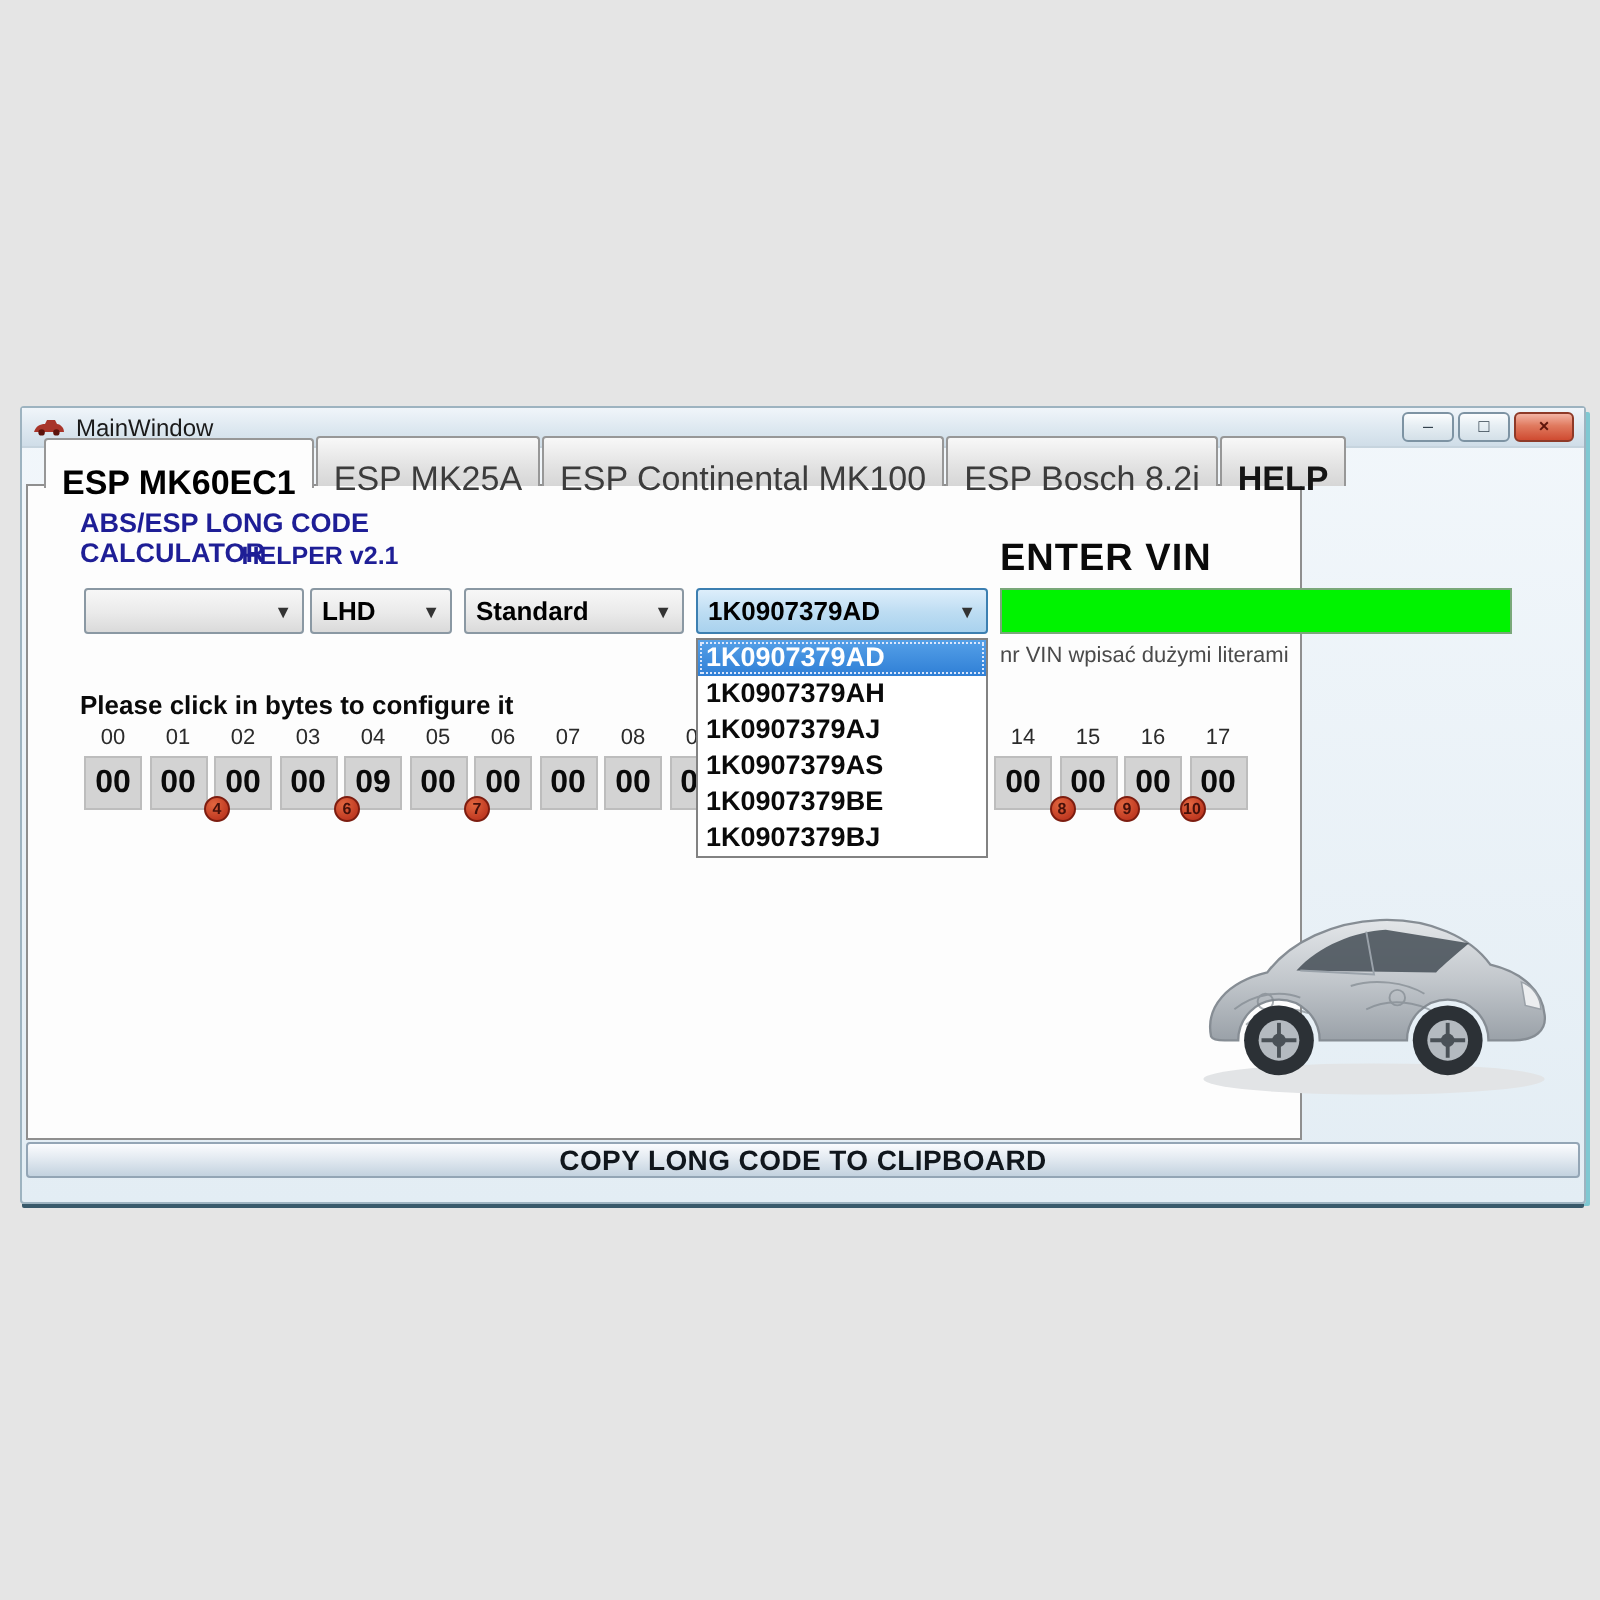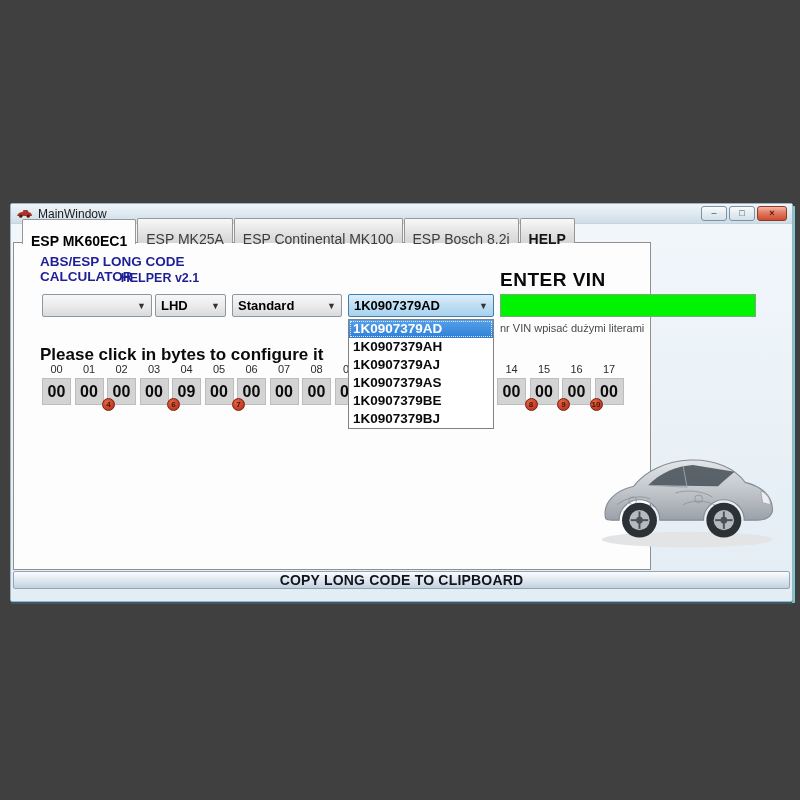--- a/index.html
+++ b/index.html
@@ -4,7 +4,7 @@
 <style>
   html,body{margin:0;padding:0;}
   body{font-family:"Liberation Sans",sans-serif;}
-  .stage{position:relative;width:800px;height:800px;background:#404040;overflow:hidden;}
+  .stage{position:relative;width:800px;height:800px;background:#e5e5e5;overflow:hidden;}
 
   
   .window{position:absolute;left:10px;top:203px;width:781px;height:397px;

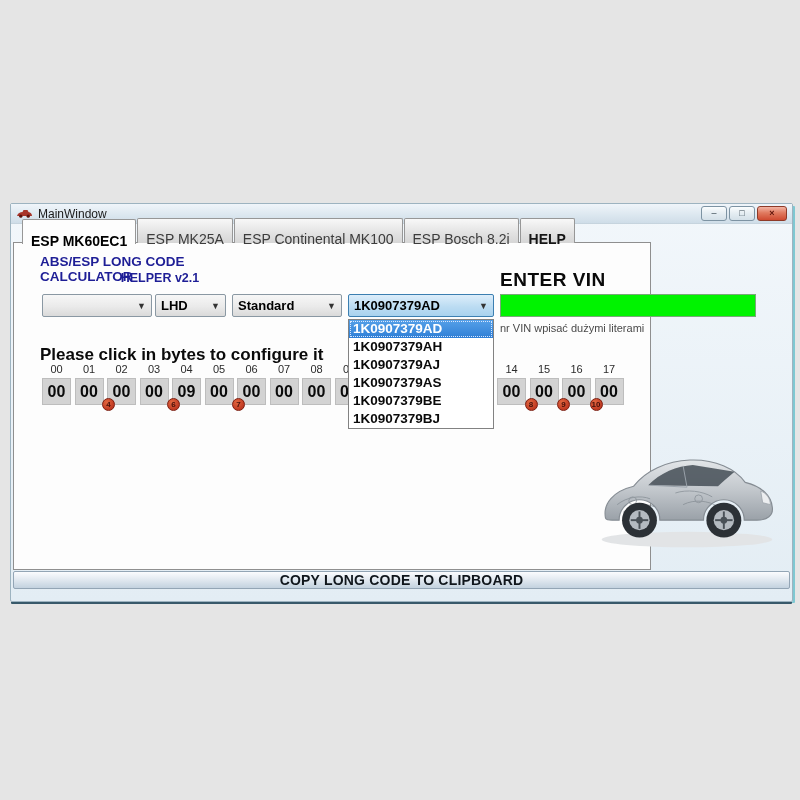--- a/index.html
+++ b/index.html
@@ -27,7 +27,7 @@
 
   
   .tabstrip{position:absolute;left:11px;top:20px;height:19px;display:flex;align-items:flex-end;gap:1px;z-index:4;}
-  .tab{height:17px;line-height:17px;padding:12px 8px;font-size:14px;color:#3c3c3c;
+  .tab{height:17px;line-height:17px;padding:12px 8px;font-size:17px;color:#3c3c3c;
     background:linear-gradient(#f8f8f8,#e2e2e2 60%,#d6d6d6);
     border:1px solid #979797;border-bottom:none;border-radius:2px 2px 0 0;box-sizing:border-box;}
   .tab.active{height:19px;line-height:19px;background:#fdfdfd;font-weight:bold;color:#000;

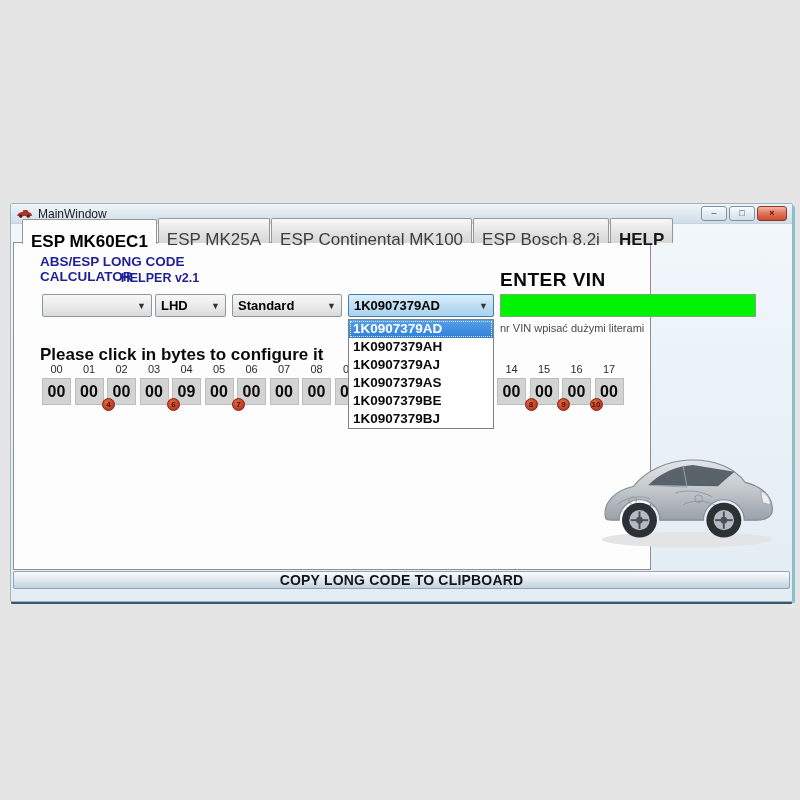--- a/index.html
+++ b/index.html
@@ -56,7 +56,7 @@
     border:1px solid #79a879;box-sizing:border-box;font-size:14px;font-weight:bold;padding:0 4px;}
   .vin-hint{position:absolute;left:486px;top:79px;font-size:11px;color:#4a4a4a;}
 
-  .bytes-instruction{position:absolute;left:26px;top:102px;font-size:17px;font-weight:bold;color:#0a0a0a;}
+  .bytes-instruction{position:absolute;left:26px;top:102px;font-size:13px;font-weight:bold;color:#0a0a0a;}
   .bytes-row{position:absolute;left:28px;top:120px;display:flex;gap:3.5px;z-index:2;}
   .byte-cell{position:relative;width:29px;display:flex;flex-direction:column;align-items:center;}
   .byte-index{height:15px;font-size:11px;color:#2b2b2b;}

